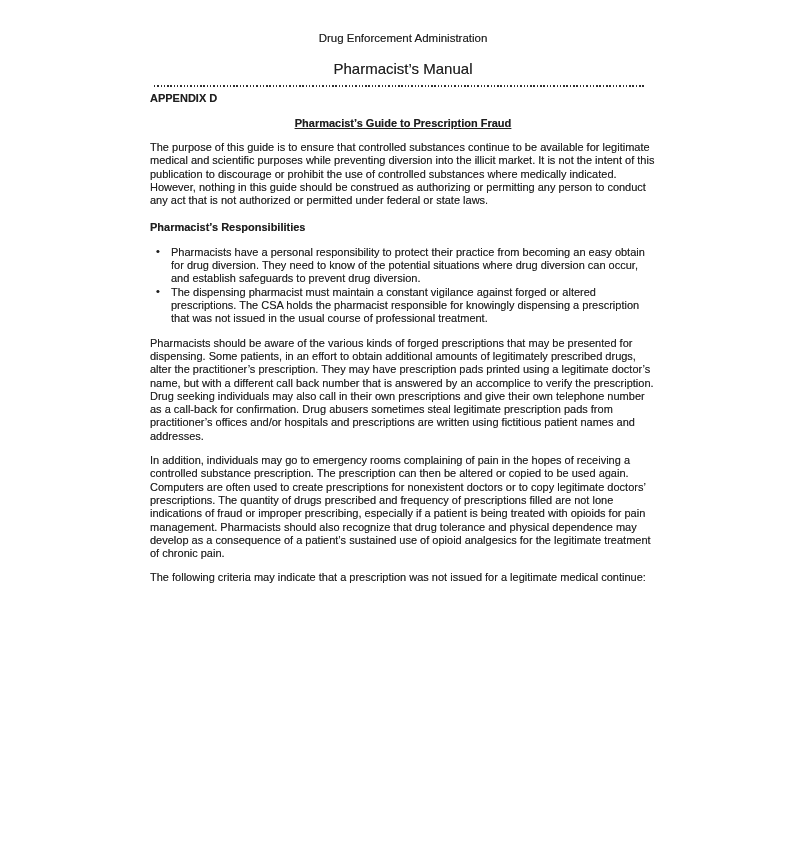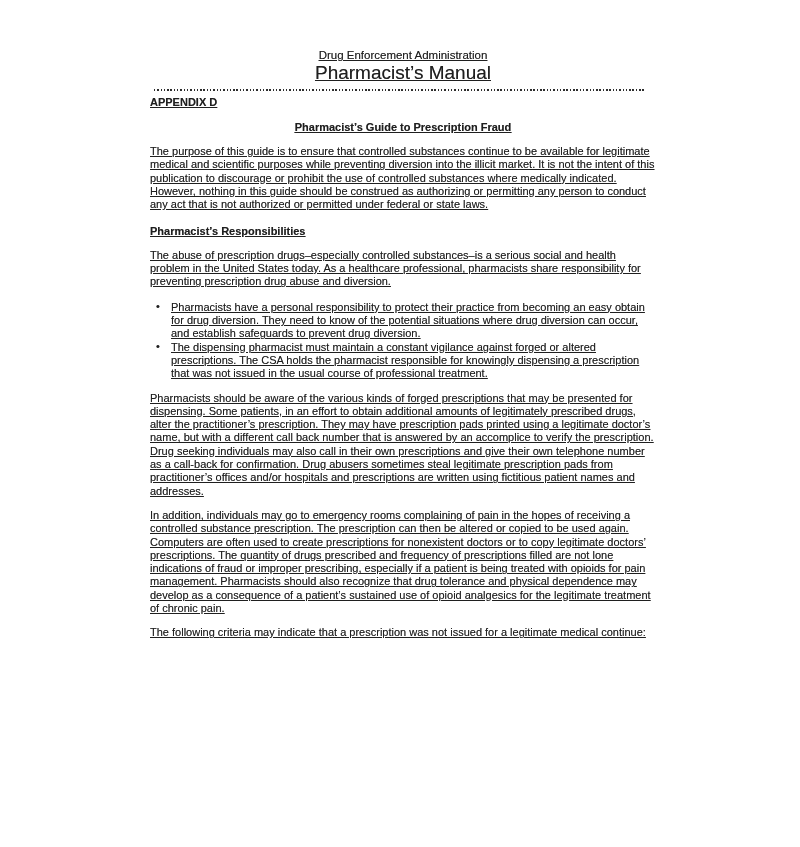--- a/index.html
+++ b/index.html
@@ -22,9 +22,8 @@
   .content {
     position: absolute;
     left: 150px;
-    top: 49px;
+    top: 32px;
     width: 506px;
-    text-decoration: underline;
   }
   .center { text-align: center; }
   .agency {

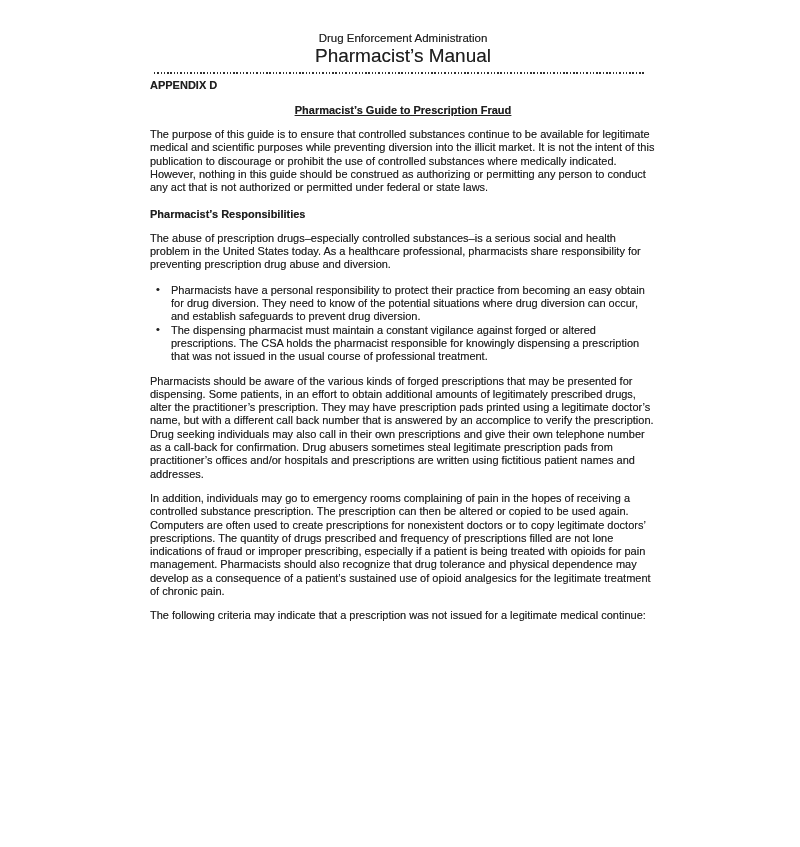--- a/index.html
+++ b/index.html
@@ -31,9 +31,9 @@
     line-height: 13.5px;
   }
   .manual {
-    font-size: 19px;
+    font-size: 15px;
     line-height: 18px;
-    margin-top: 1px;
+    margin-top: 14px;
     text-align: center;
   }
   .rule {

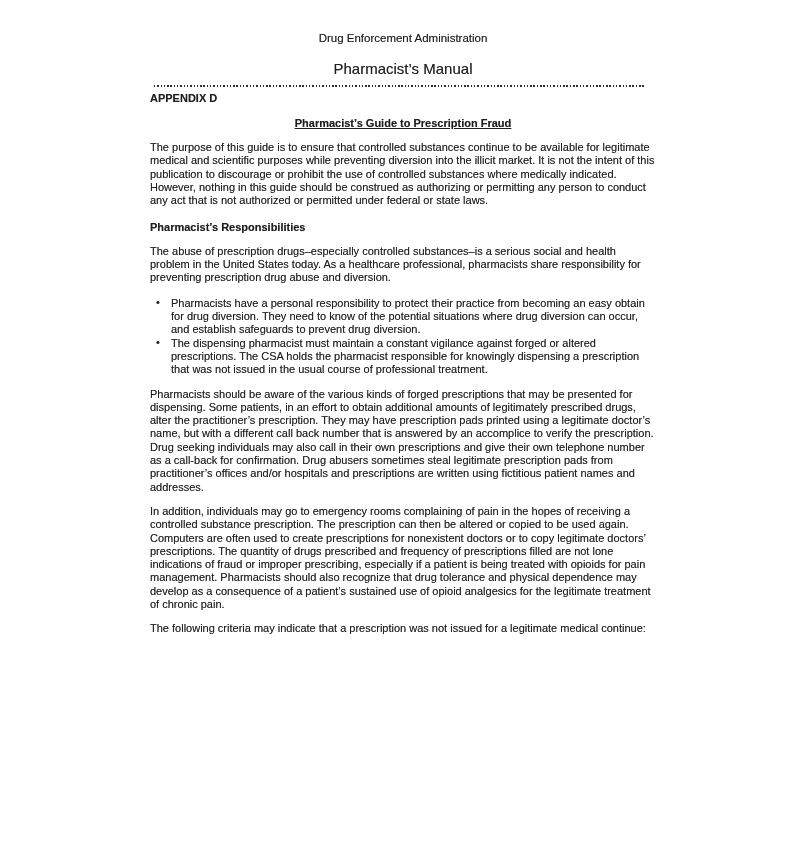--- a/index.html
+++ b/index.html
@@ -102,7 +102,6 @@
 
     <div class="sect">Pharmacist’s Responsibilities</div>
 
-    <p class="body">The abuse of prescription drugs–especially controlled substances–is a serious social and health problem in the United States today.  As a healthcare professional, pharmacists share responsibility for preventing prescription drug abuse and diversion.</p>
 
     <div class="bullets">
       <div class="bullet">

